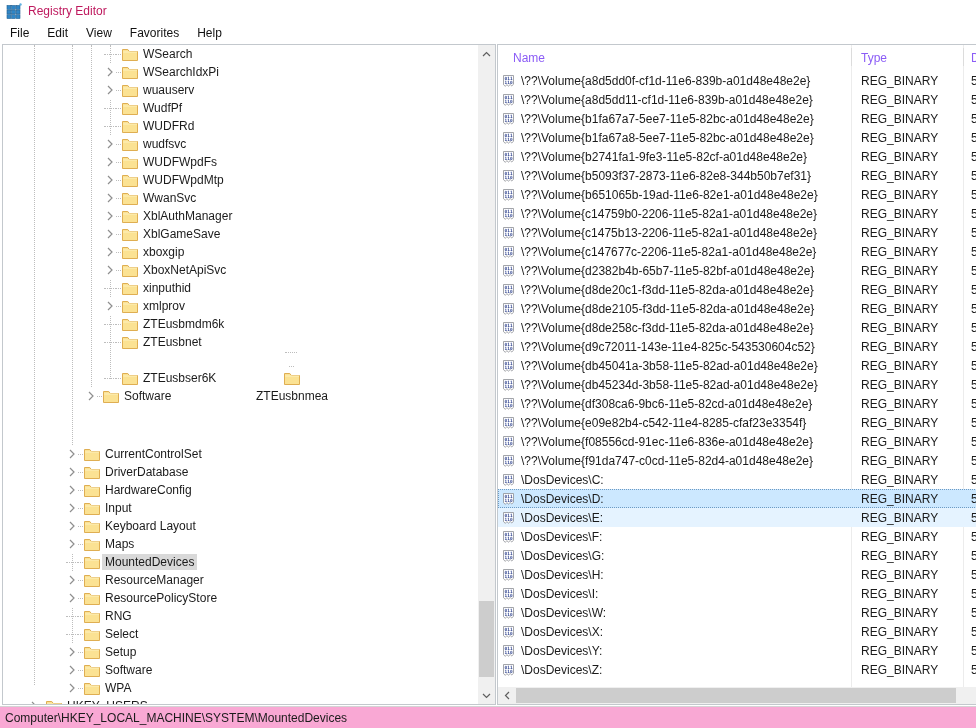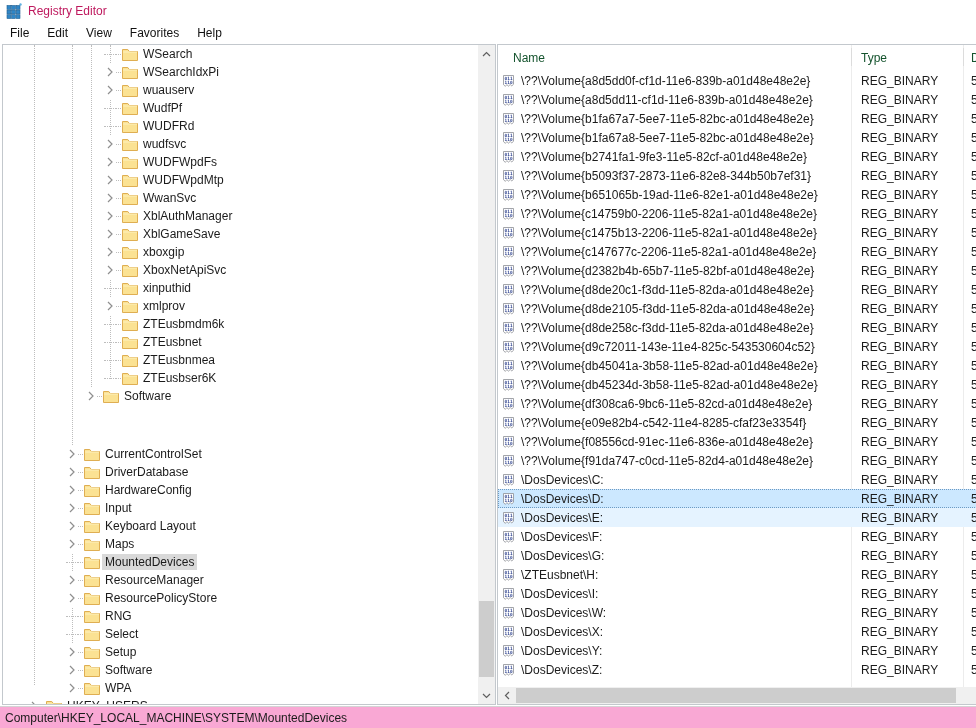--- a/index.html
+++ b/index.html
@@ -35,7 +35,7 @@
   #list{position:absolute;left:0;top:0;right:0;bottom:0;overflow:hidden;}
   .col-sep{position:absolute;top:0;bottom:17px;width:1px;background:#ececec;}
   .col-sep-h{position:absolute;top:3px;height:18px;width:1px;background:#dcdcdc;}
-  .list-header{position:absolute;left:0;top:0;right:0;height:26px;display:flex;align-items:center;color:#14532d;}
+  .list-header{position:absolute;left:0;top:0;right:0;height:26px;display:flex;align-items:center;color:#8b5cf6;}
   .hdr-name{padding-left:15px;width:338px;flex:0 0 338px;}
   .hdr-type{padding-left:10px;width:102px;flex:0 0 102px;}
   .hdr-data{padding-left:8px;flex:1;overflow:hidden;}

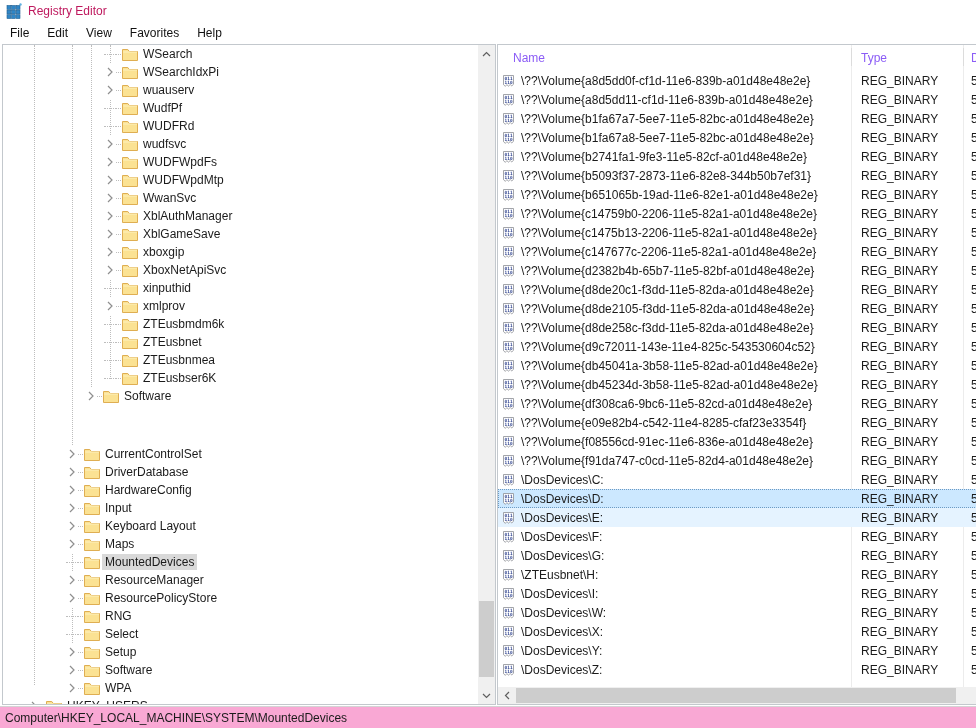--- a/index.html
+++ b/index.html
@@ -297,7 +297,7 @@
               </svg></span>
             <span class="tlabel">ZTEusbnet</span>
           </div>
-          <div class="tree-row" style="padding-left: 101px;">
+          <div class="tree-row" style="padding-left: 101px; flex-direction: column;">
             <span class="expander leaf stub-line stub-a"></span>
             <span class="stub-line stub-b"></span>
             <span class="folder"><svg width="16" height="13" viewBox="0 0 16 13">

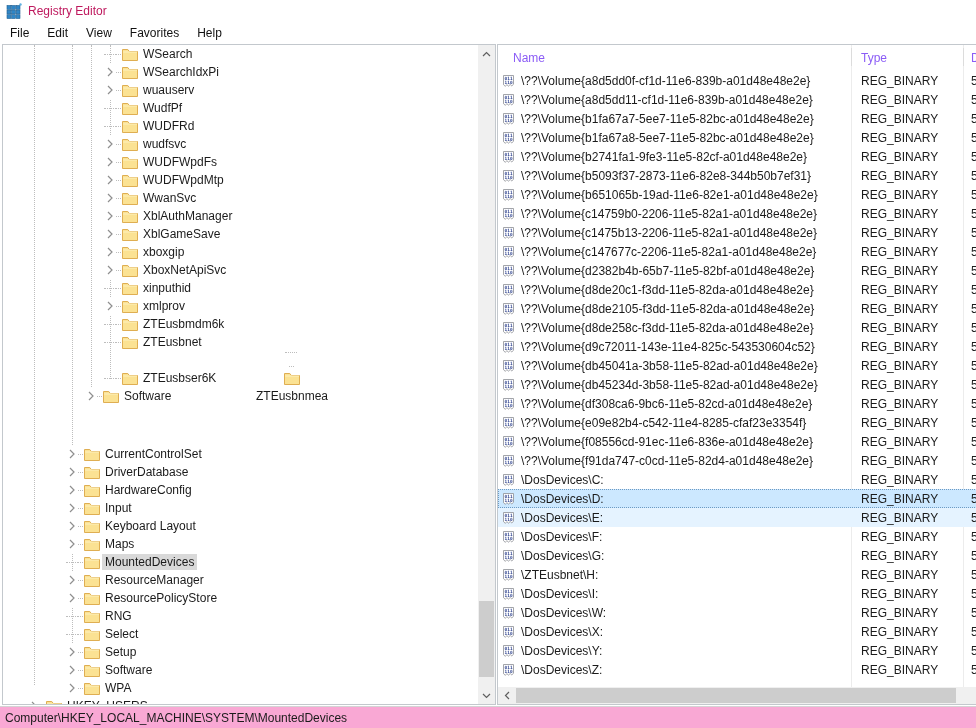--- a/index.html
+++ b/index.html
@@ -819,7 +819,7 @@
                 <text x="2.6" y="4.8" font-size="4.4" font-weight="bold" fill="#2b3f8c" font-family="DejaVu Sans Mono,monospace">011</text>
                 <text x="2.6" y="9.4" font-size="4.4" font-weight="bold" fill="#2b3f8c" font-family="DejaVu Sans Mono,monospace">110</text>
               </svg></span>
-            <span class="cell-name">\ZTEusbnet\H:</span>
+            <span class="cell-name">\DosDevices\H:</span>
             <span class="cell-type">REG_BINARY</span>
             <span class="cell-data">5</span>
           </div>

